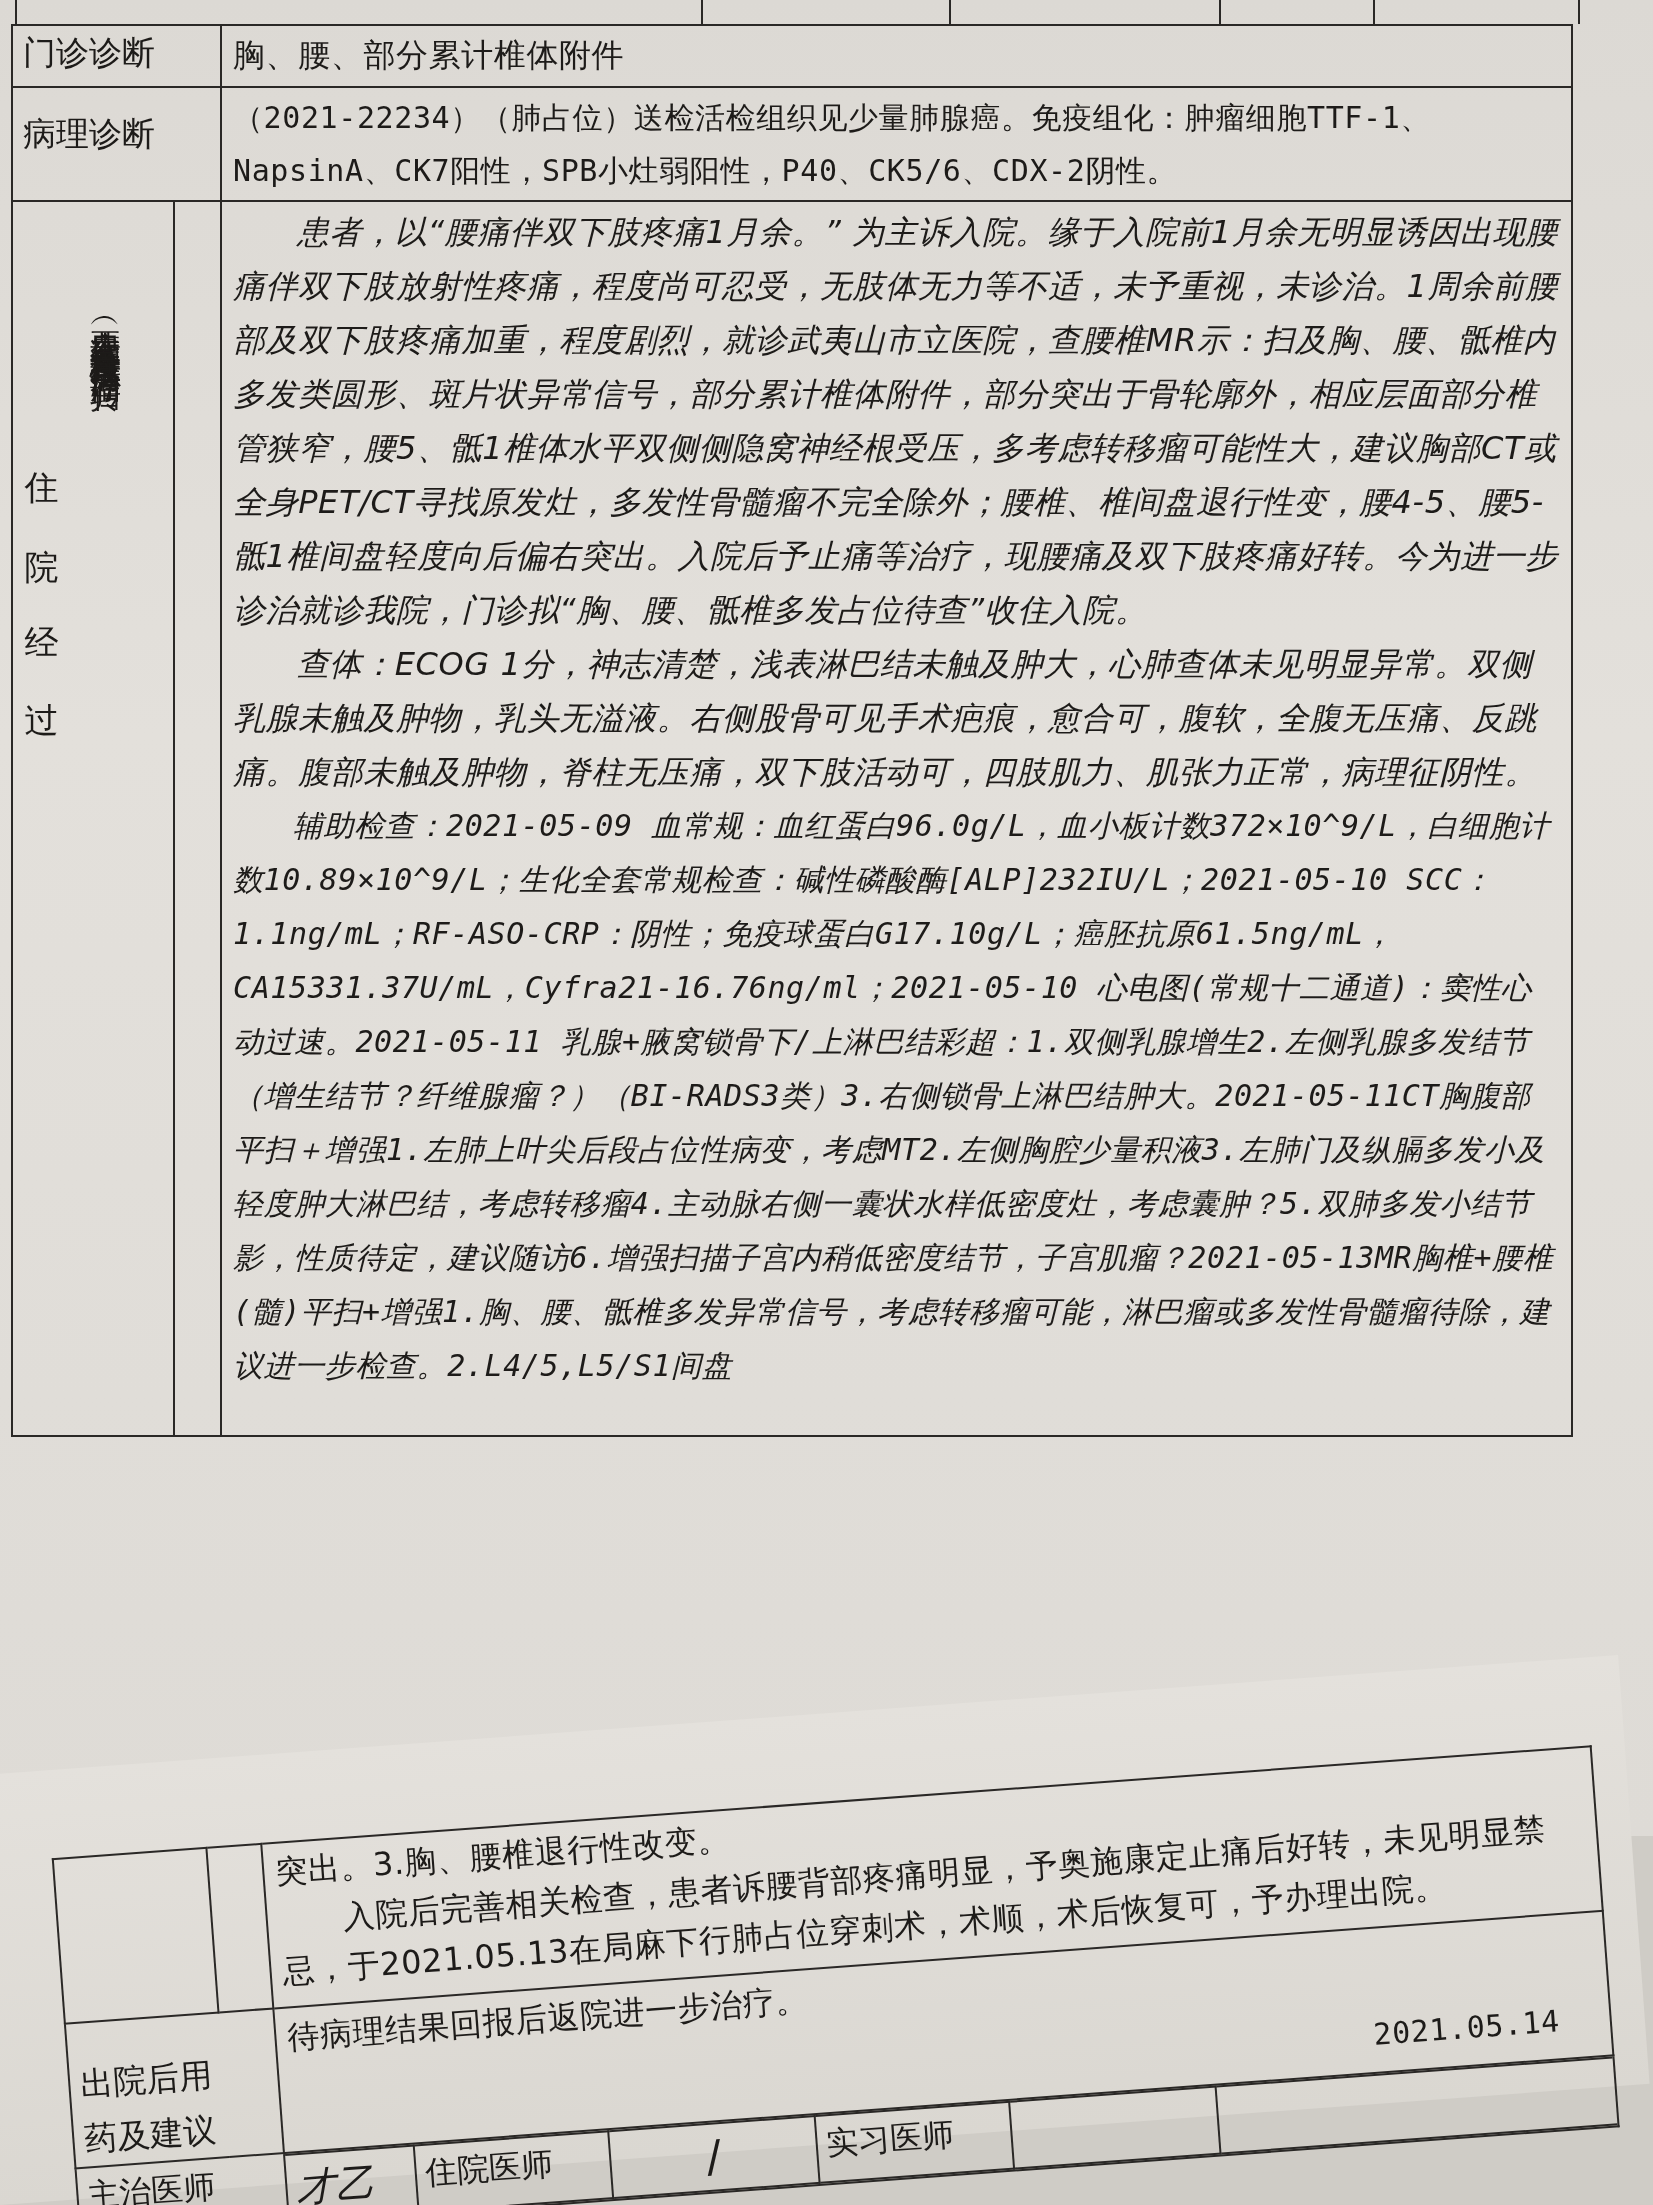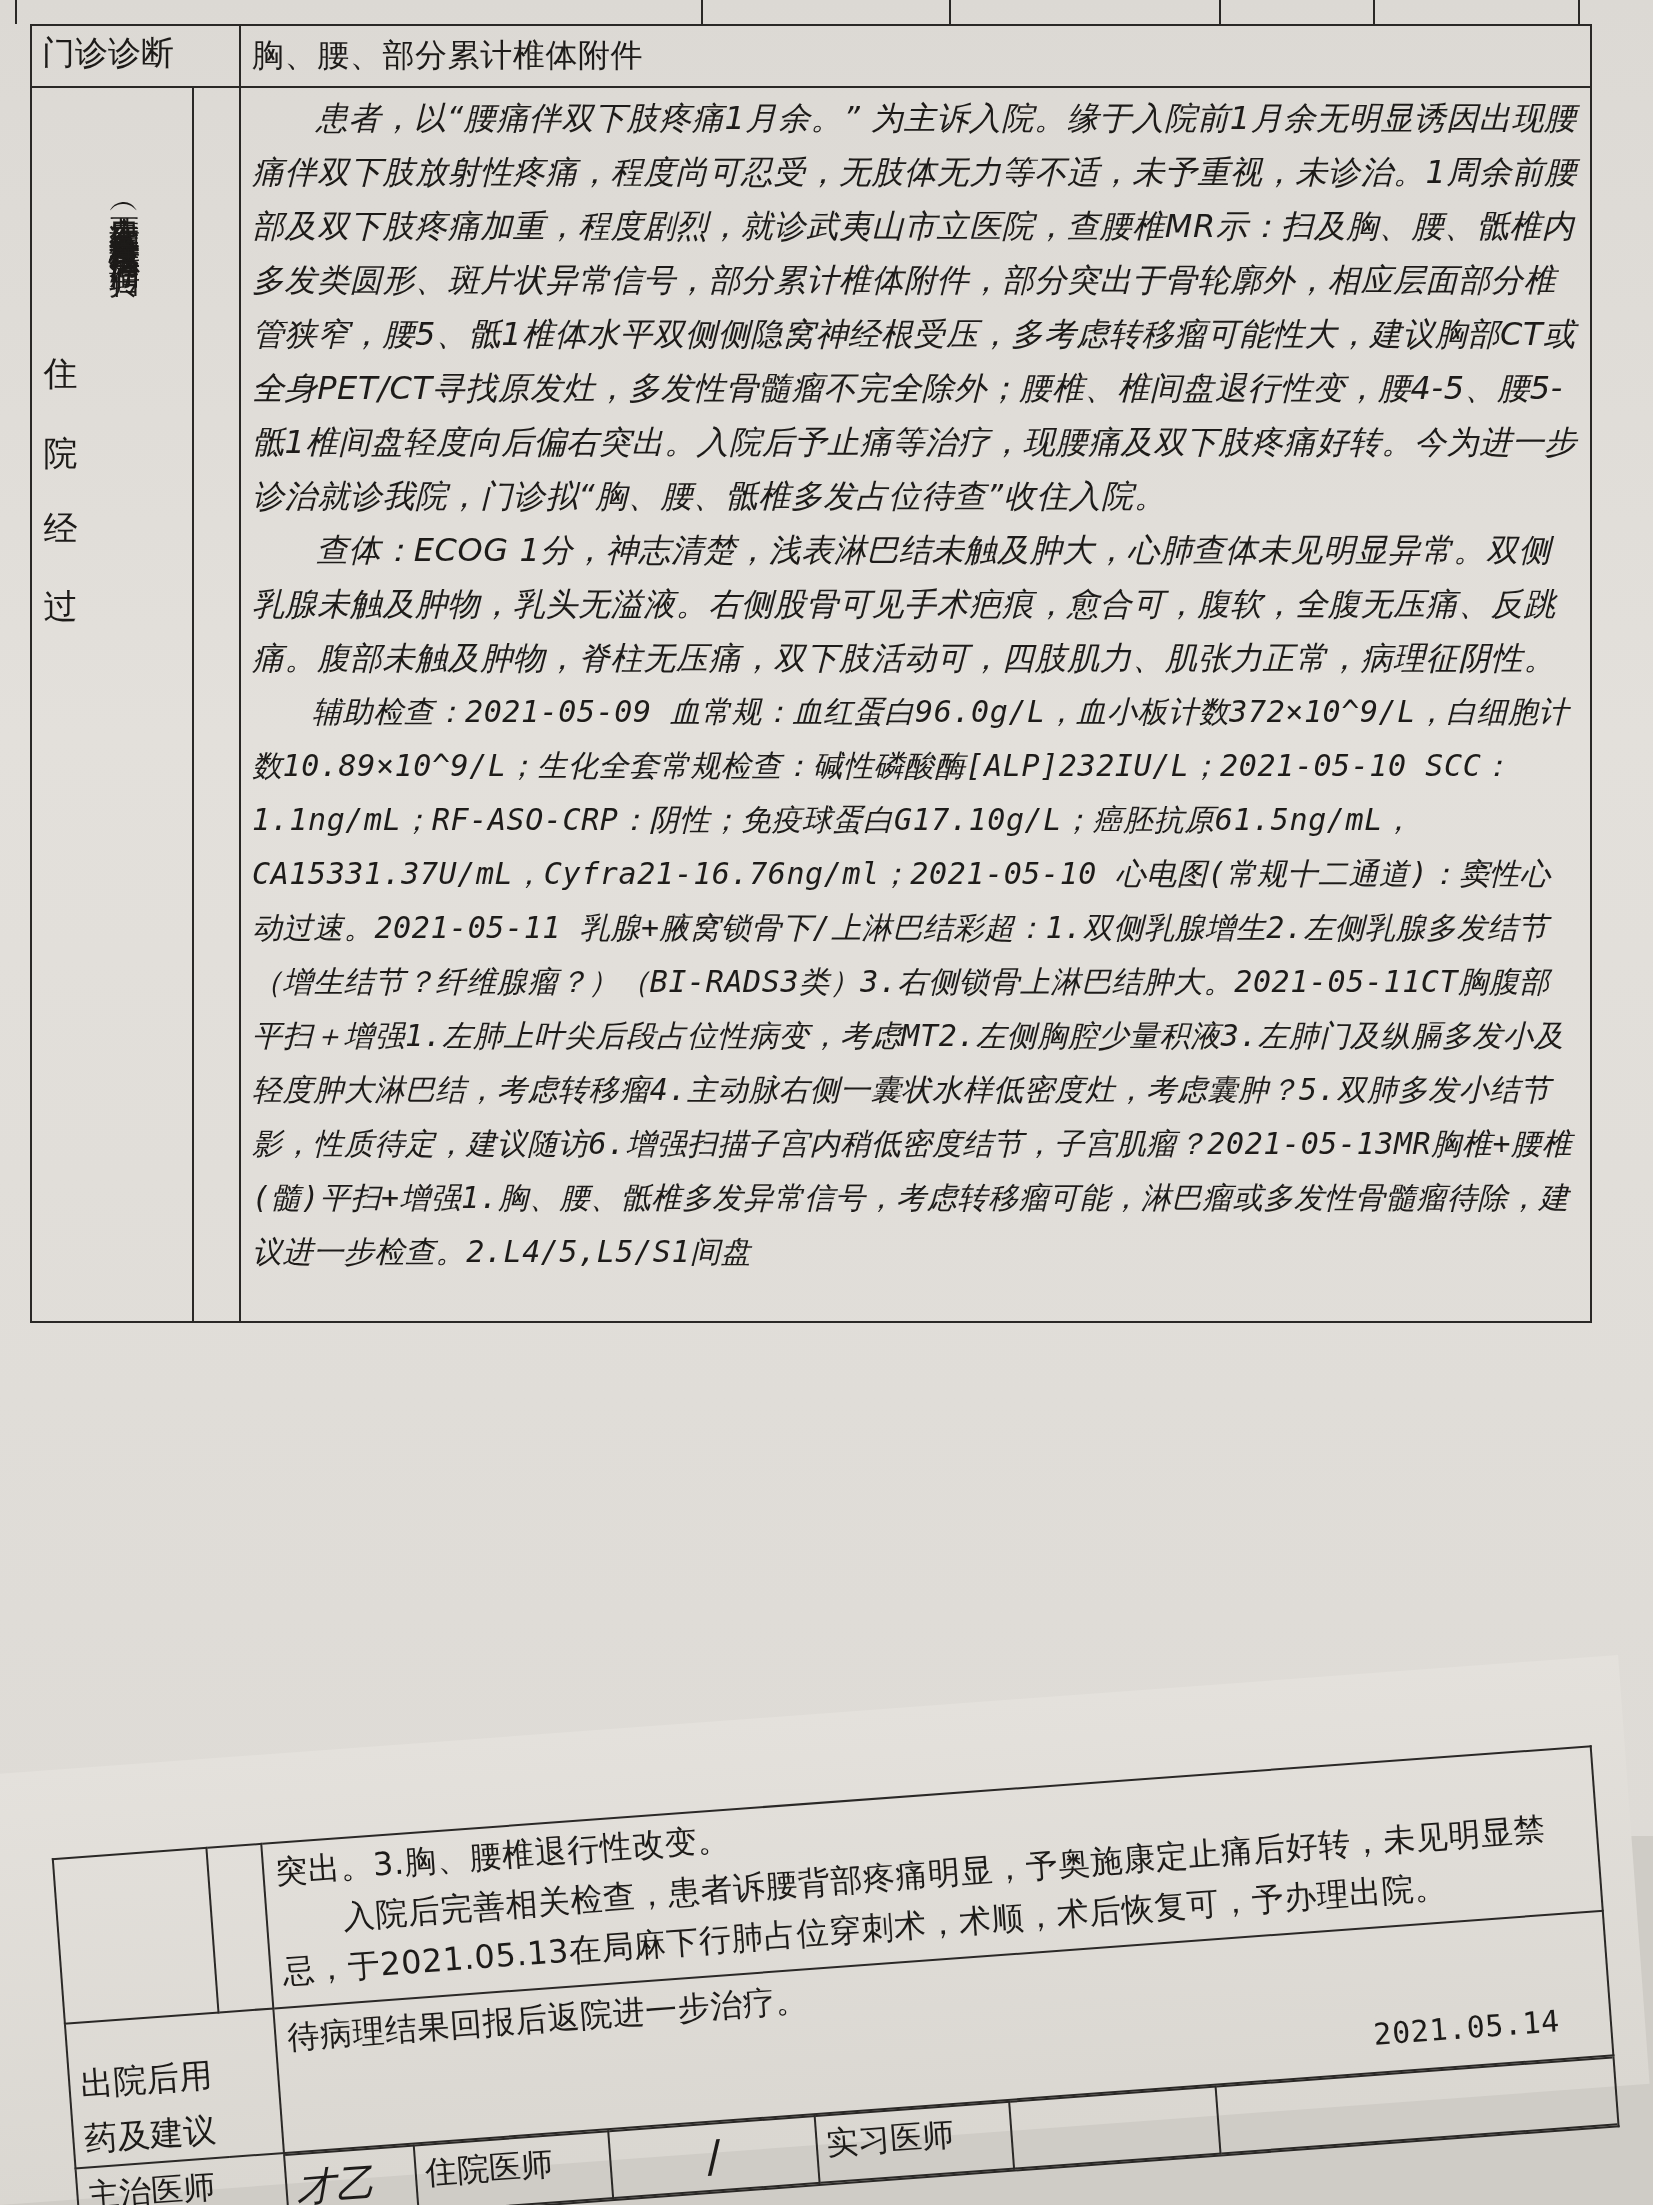--- a/index.html
+++ b/index.html
@@ -42,7 +42,7 @@
     <div class="c" style="left:1202px"></div>
   </div>
 
-  <table class="form" style="left:30px; top:24px; width:1562px;">
+  <table class="form" style="left:11px; top:24px; width:1562px;">
     <colgroup>
         <col style="width:157px">
         <col style="width:52px">

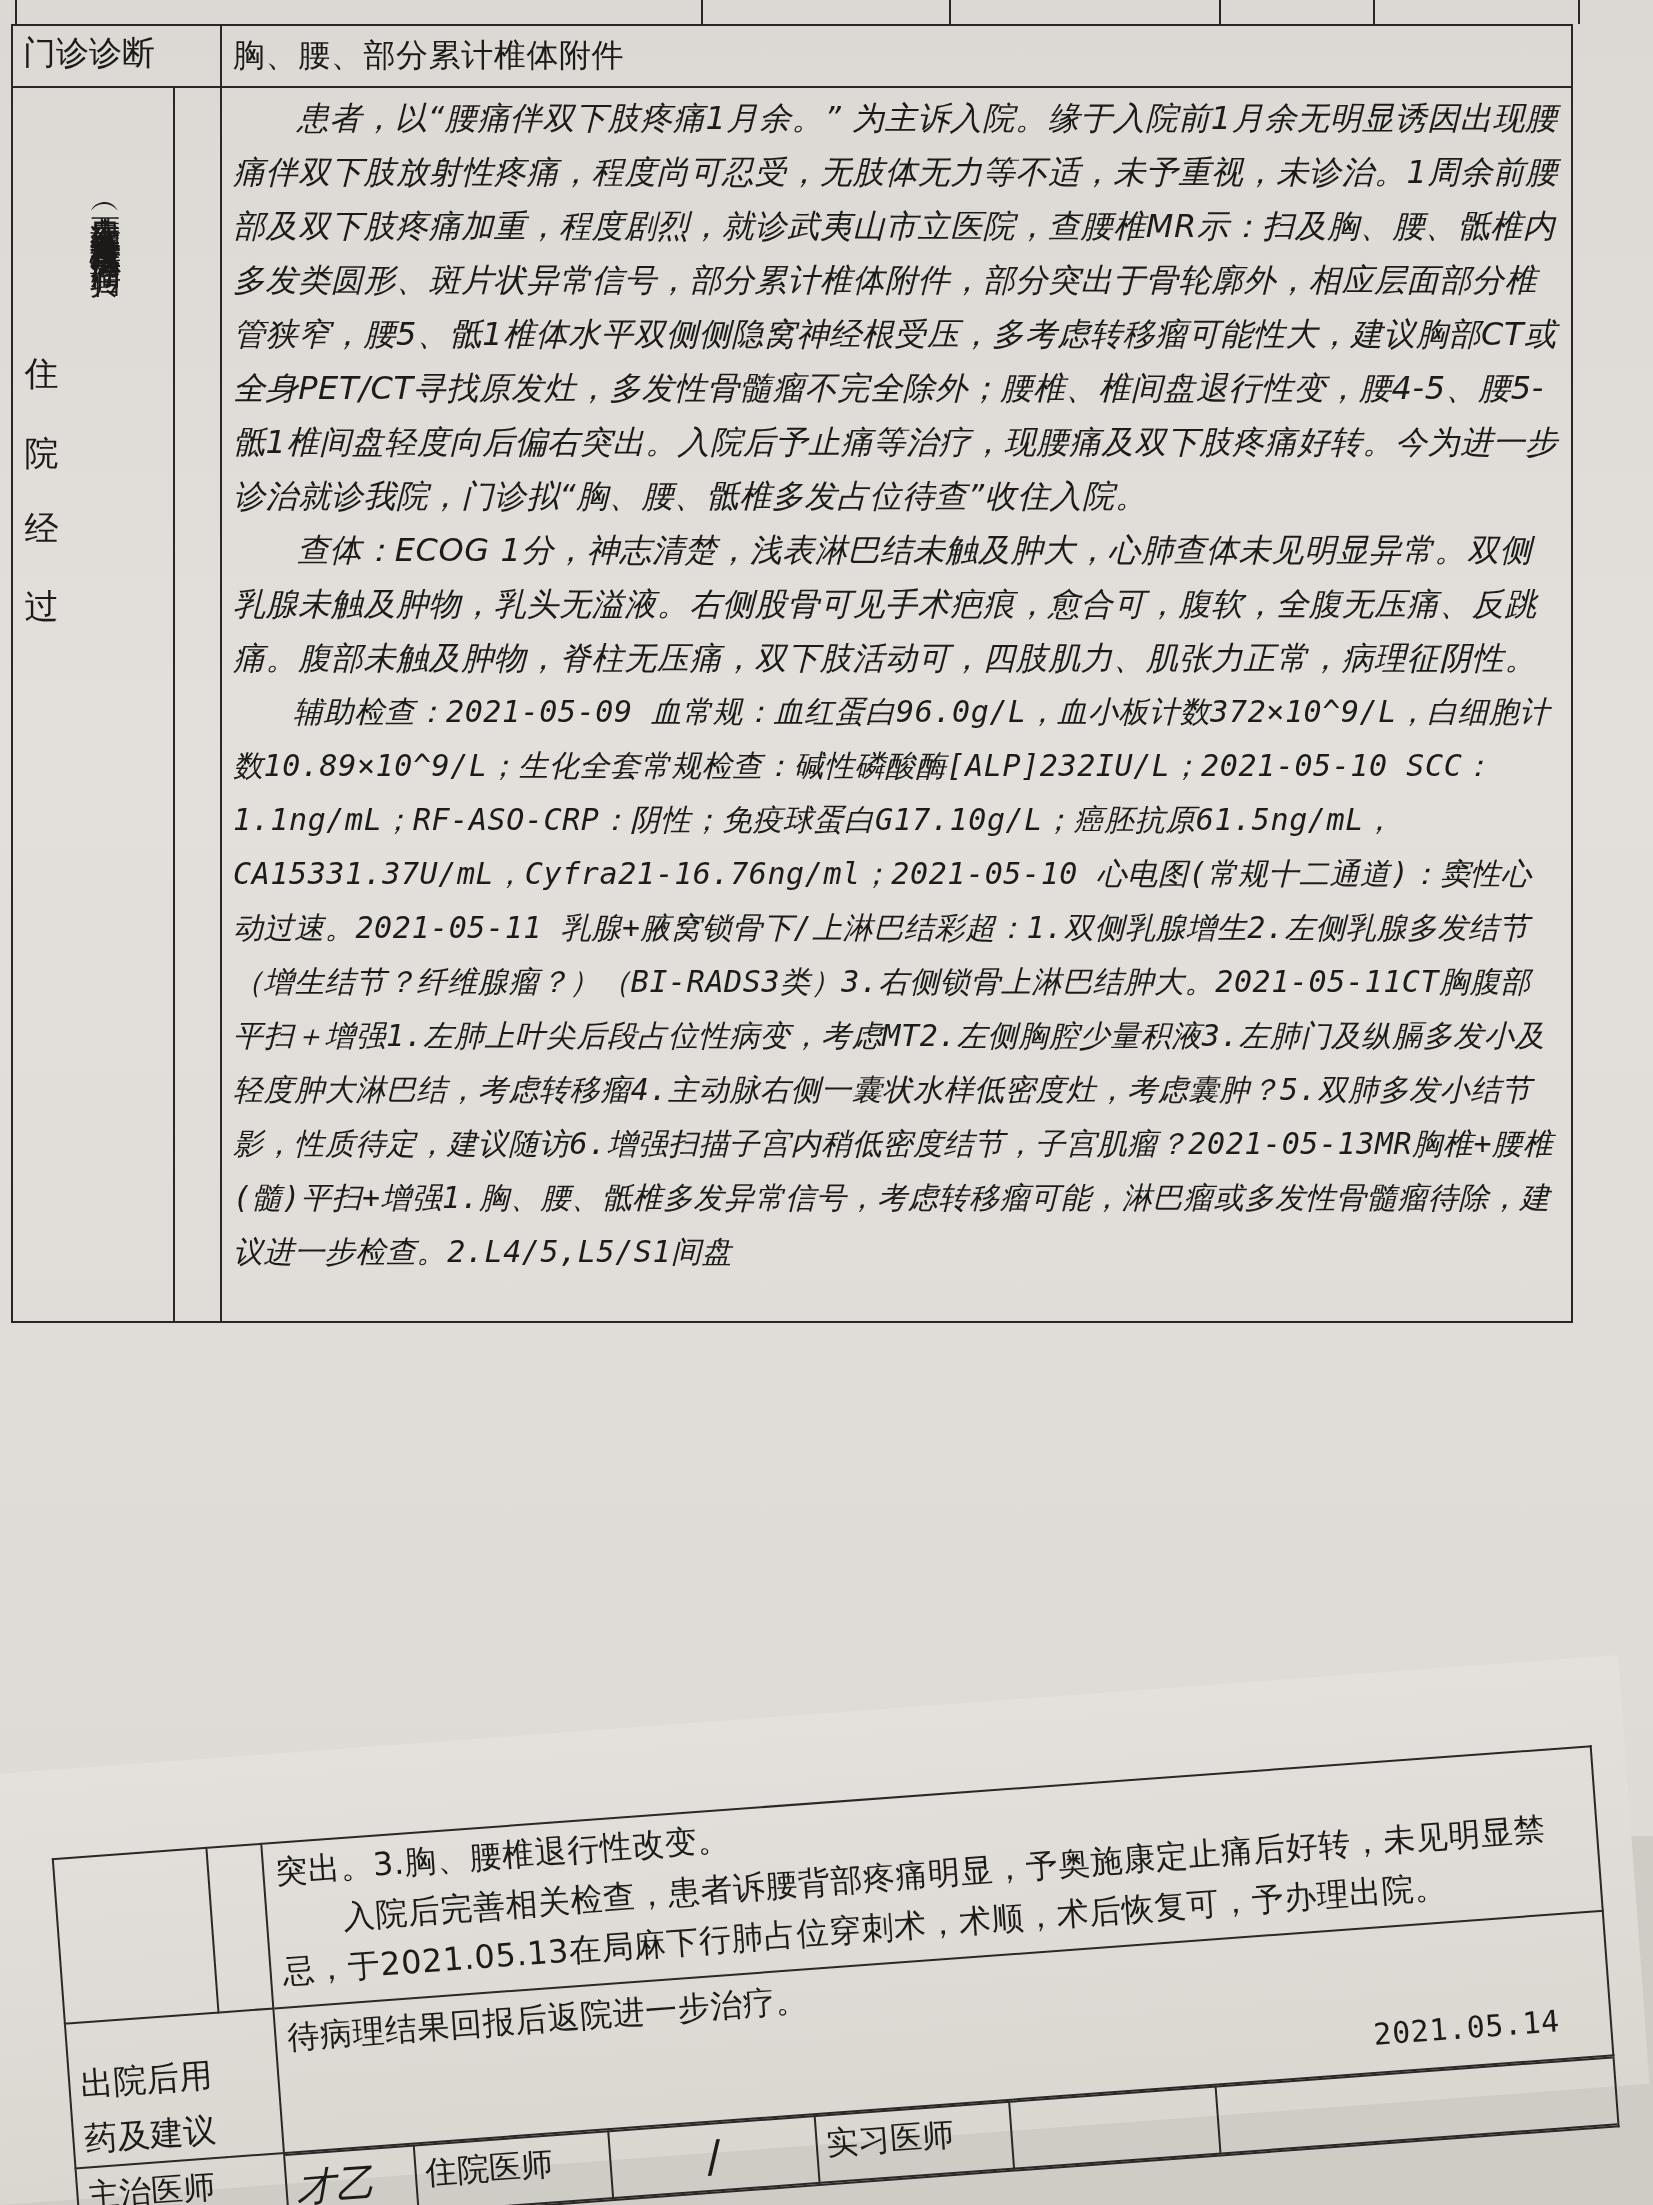--- a/index.html
+++ b/index.html
@@ -52,6 +52,10 @@
         <tr style="height:55px">
       <td colspan="2" class="lbl">门诊诊断</td>
       <td class="val">胸、腰、部分累计椎体附件</td>
+    </tr>
+    <tr style="height:110px">
+      <td colspan="2" class="lbl" style="padding-top:27.6px">病理诊断</td>
+      <td class="val mono" style="font-size:30px">（2021-22234）（肺占位）送检活检组织见少量肺腺癌。免疫组化：肿瘤细胞TTF-1、NapsinA、CK7阳性，SPB小灶弱阳性，P40、CK5/6、CDX-2阴性。</td>
     </tr>
     <tr style="height:1235px">
       <td colspan="2" style="position:relative; padding:0;">

